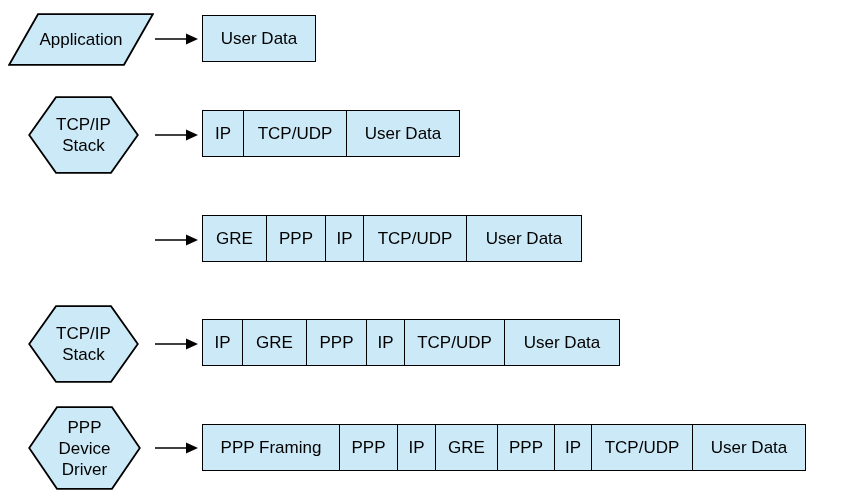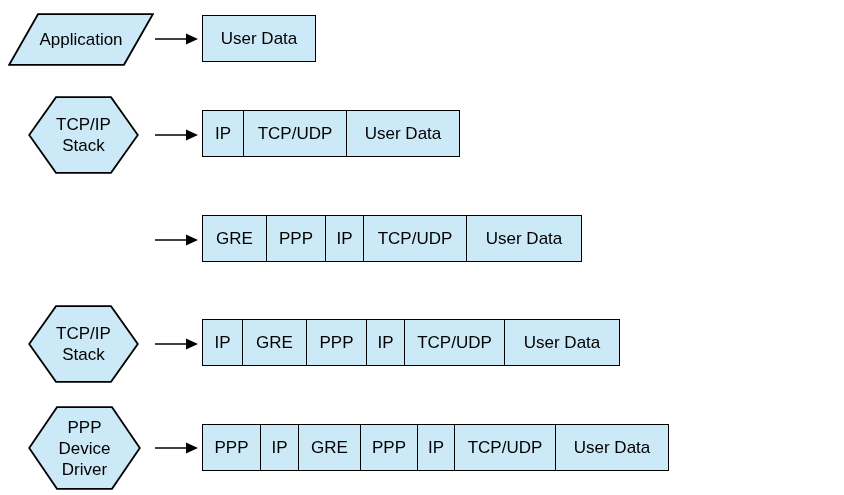--- a/index.html
+++ b/index.html
@@ -196,6 +196,7 @@
     </div>
 
     <div class="packet" style="left:202px;top:18px;">
+      <div class="cell" style="width:137px;">PPP Framing</div>
       <div class="cell" style="width:58px;">PPP</div>
       <div class="cell" style="width:38px;">IP</div>
       <div class="cell" style="width:62px;">GRE</div>

